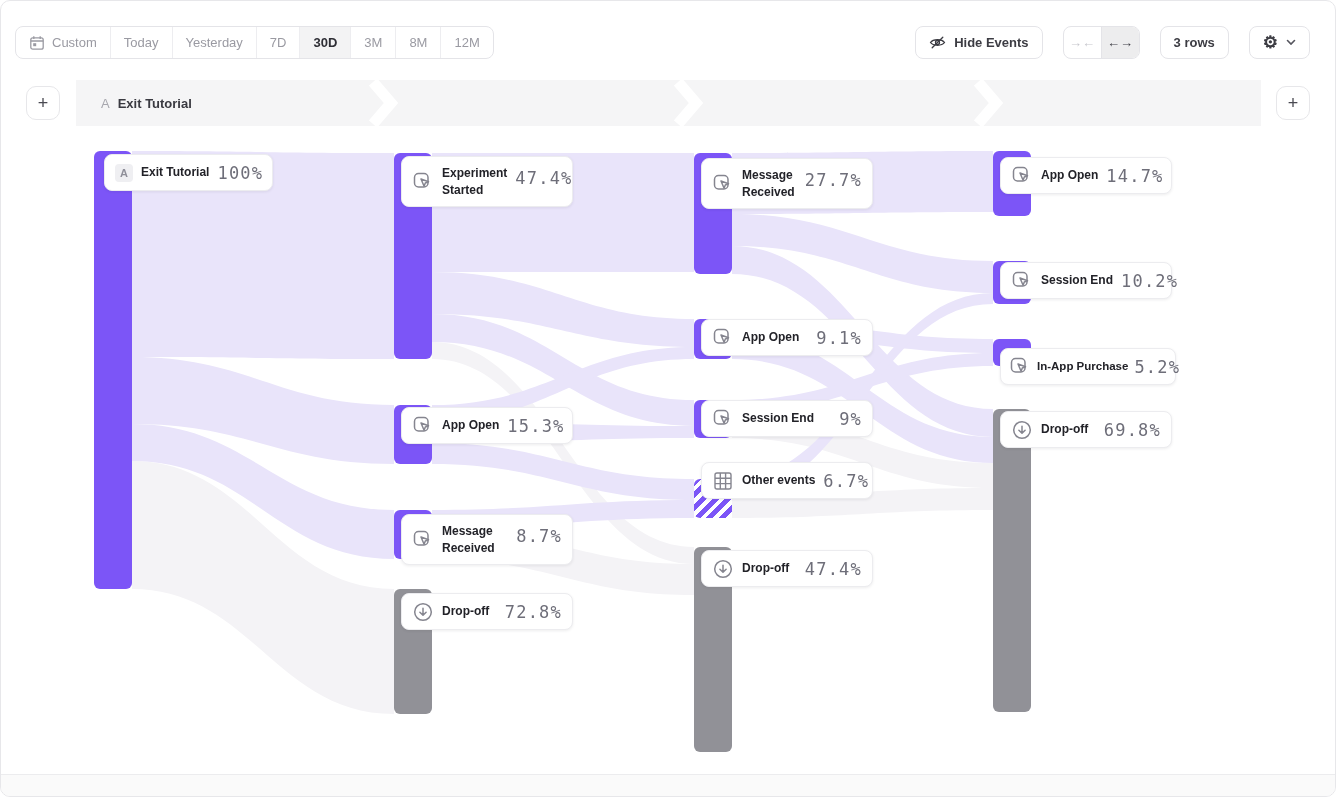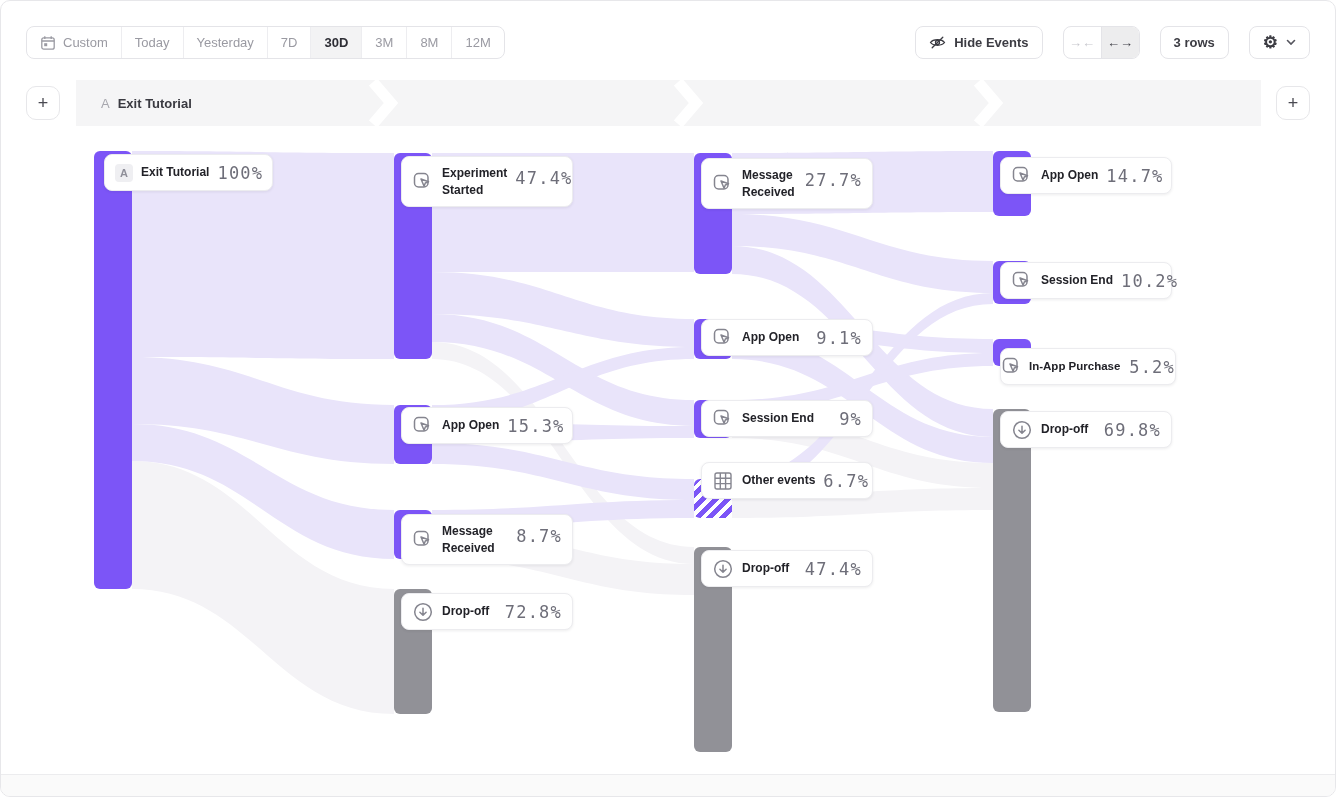--- a/index.html
+++ b/index.html
@@ -7,7 +7,7 @@
   .page{position:absolute;inset:0;background:#fff;border:1px solid #e7e7ea;border-radius:10px;overflow:hidden;box-sizing:border-box;}
 
   
-  .topbar{position:absolute;left:25px;right:25px;top:25px;height:33px;display:flex;}
+  .topbar{position:absolute;left:14px;right:25px;top:25px;height:33px;display:flex;}
   .seg{display:flex;align-items:stretch;height:33px;border:1px solid #e4e4e8;border-radius:8px;background:#fff;box-sizing:border-box;overflow:hidden;}
   .seg .it{display:flex;align-items:center;gap:7px;padding:0 13px;font-size:13px;color:#9a9aa2;border-right:1px solid #ededf0;cursor:pointer;white-space:nowrap;}
   .seg .it:last-child{border-right:none;}

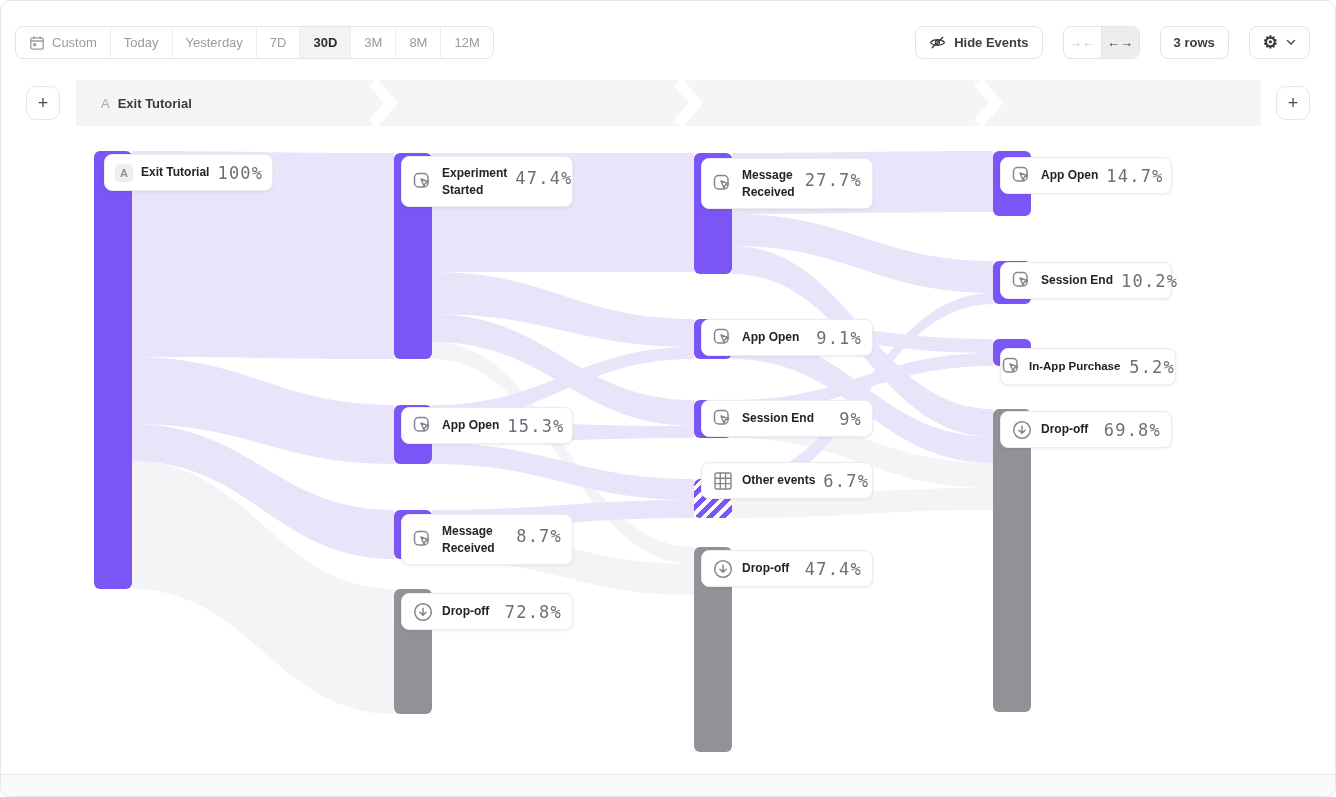--- a/index.html
+++ b/index.html
@@ -43,7 +43,7 @@
   .card.two .t{white-space:normal;max-width:84px;}
   .card .p{margin-left:auto;font-family:"DejaVu Sans Mono",monospace;font-size:17px;color:#6e6e79;letter-spacing:1.2px;white-space:nowrap;}
   .card.two .p{align-self:flex-start;margin-top:11px;}
-  .card.nowrap{padding:0 0;gap:6px;}
+  .card.nowrap{padding:0 8px;gap:6px;}
   .card.nowrap .t{font-size:11.5px;}
   .abadge{width:18px;height:18px;border-radius:4px;background:#efeff2;color:#8f8f99;font-size:11px;font-weight:700;display:flex;align-items:center;justify-content:center;}
 

